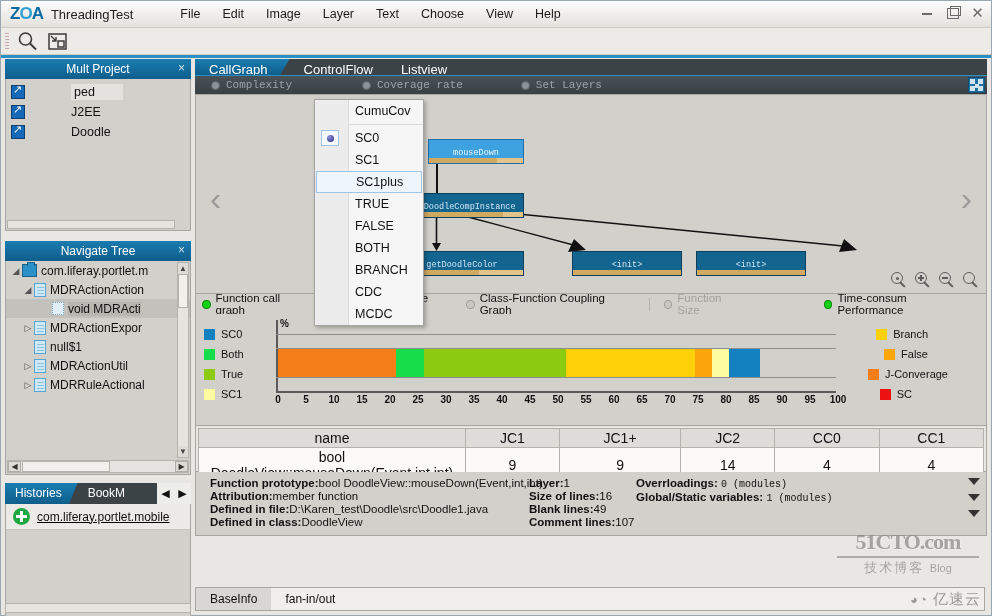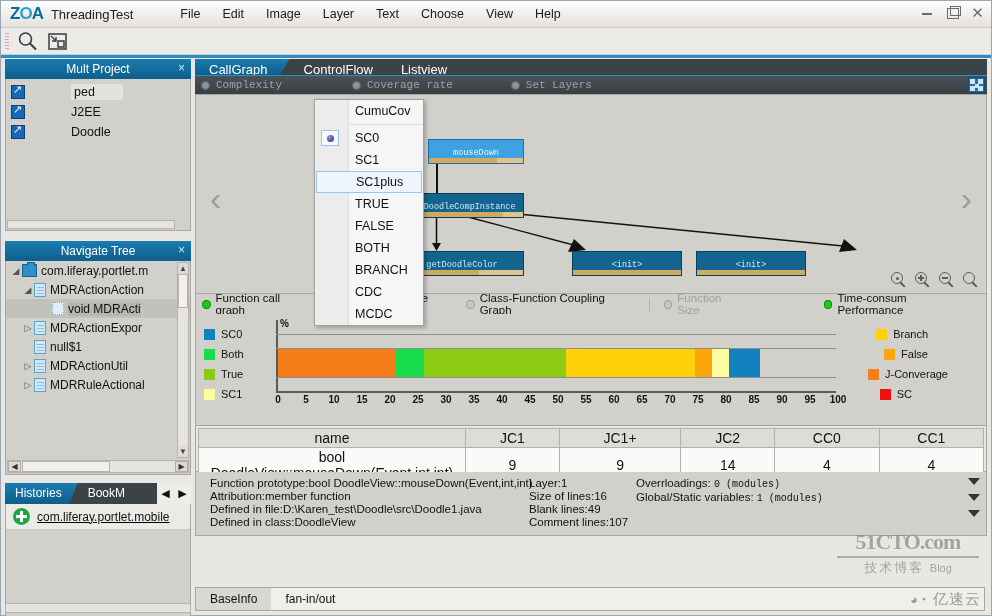--- a/index.html
+++ b/index.html
@@ -346,7 +346,7 @@
     </div>
 
     <div id="graph-toolbar">
-      <div class="gt-opt" style="margin-left:6px">
+      <div class="gt-opt" style="margin-left:16px">
         <span class="gt-radio"></span>
         <span>Complexity</span>
       </div>

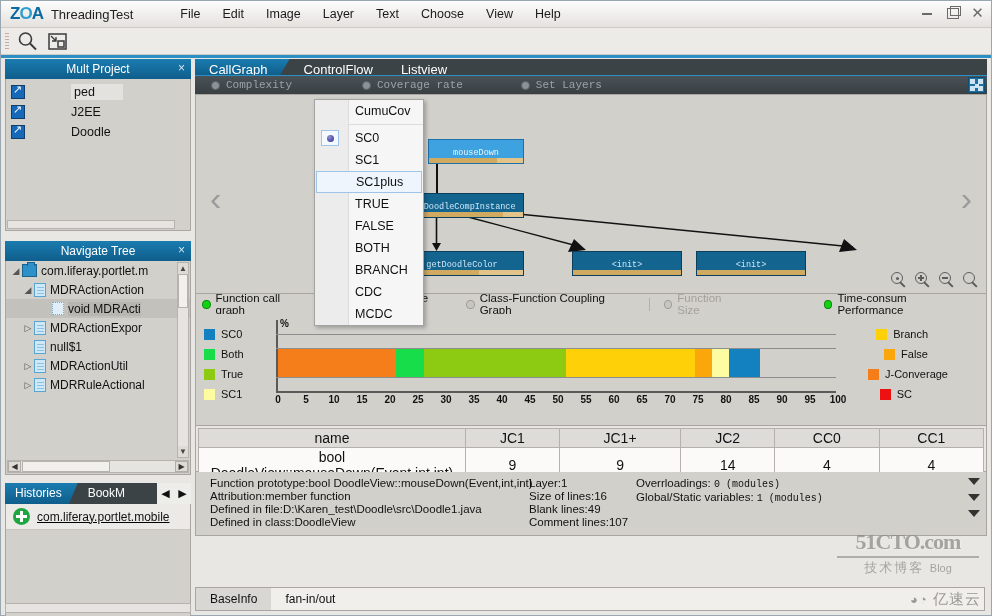--- a/index.html
+++ b/index.html
@@ -156,7 +156,7 @@
   
   #info-panel { height:64px; background:#d2d0cb; border:1px solid #a9a6a1; border-top:none; position:relative; padding:4px 0 0 14px;}
   .info-col { position:absolute; font-size:11.5px; line-height:13px; color:#111;}
-  .ilabel{font-weight:normal;}
+  .ilabel{font-weight:bold;}
   .ival{font-weight:normal;}
   .ival-mono{font-family:"Liberation Mono",monospace; font-size:10px;}
   .spin { position:absolute; right:6px; width:0;height:0;border-left:6px solid transparent;border-right:6px solid transparent;border-top:7px solid #333;}

